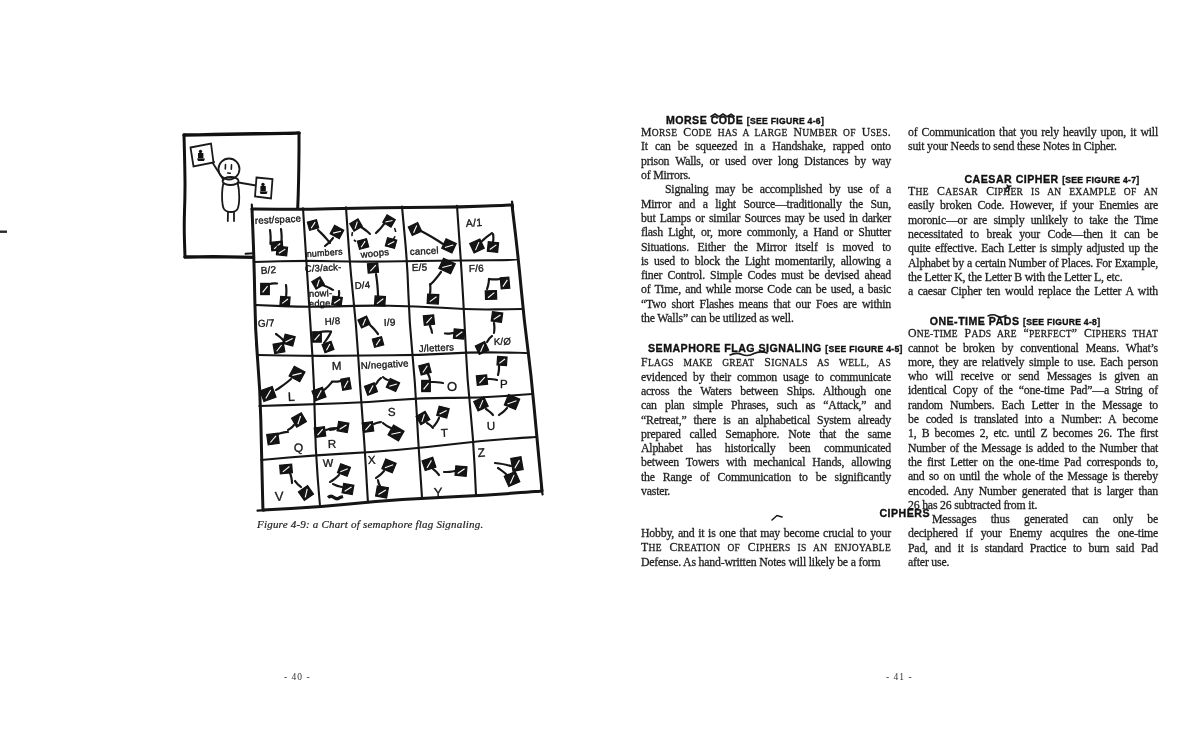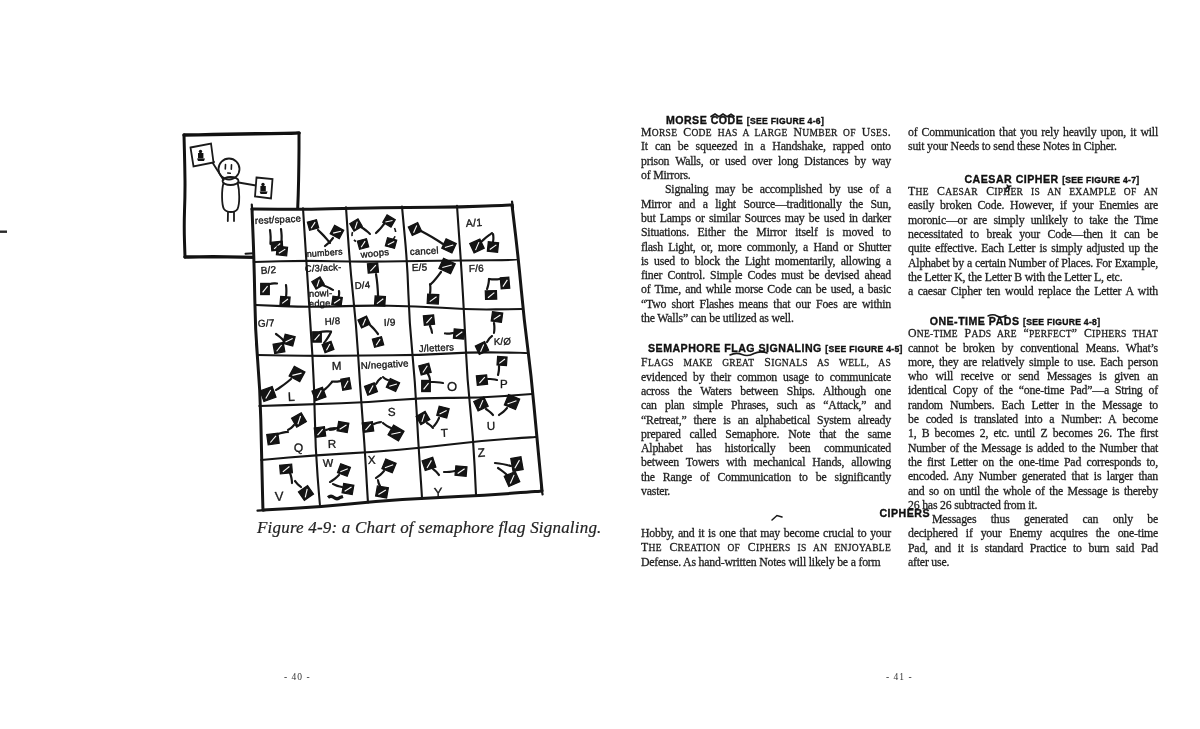--- a/index.html
+++ b/index.html
@@ -676,8 +676,8 @@
 <div class="ln ind">Signaling may be accomplished by use of a</div>
 <div class="ln">Mirror and a light Source—traditionally the Sun,</div>
 <div class="ln">but Lamps or similar Sources may be used in darker</div>
+<div class="ln">flash Light, or, more commonly, a Hand or Shutter</div>
 <div class="ln">Situations. Either the Mirror itself is moved to</div>
-<div class="ln">flash Light, or, more commonly, a Hand or Shutter</div>
 <div class="ln">is used to block the Light momentarily, allowing a</div>
 <div class="ln">finer Control. Simple Codes must be devised ahead</div>
 <div class="ln">of Time, and while morse Code can be used, a basic</div>

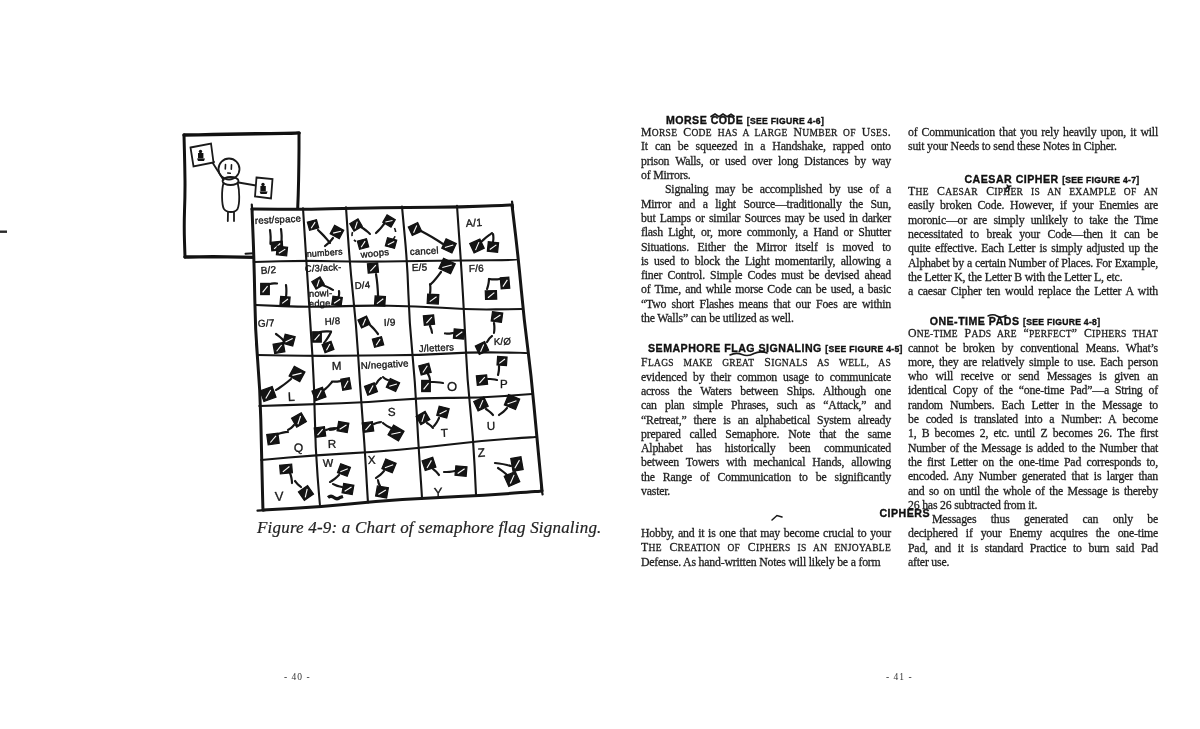--- a/index.html
+++ b/index.html
@@ -742,8 +742,8 @@
 <div class="ln">1, B becomes 2, etc. until Z becomes 26. The first</div>
 <div class="ln">Number of the Message is added to the Number that</div>
 <div class="ln">the first Letter on the one-time Pad corresponds to,</div>
+<div class="ln">and so on until the whole of the Message is thereby</div>
 <div class="ln">encoded. Any Number generated that is larger than</div>
-<div class="ln">and so on until the whole of the Message is thereby</div>
 <div class="ln last">26 has 26 subtracted from it.</div>
   </div>
 

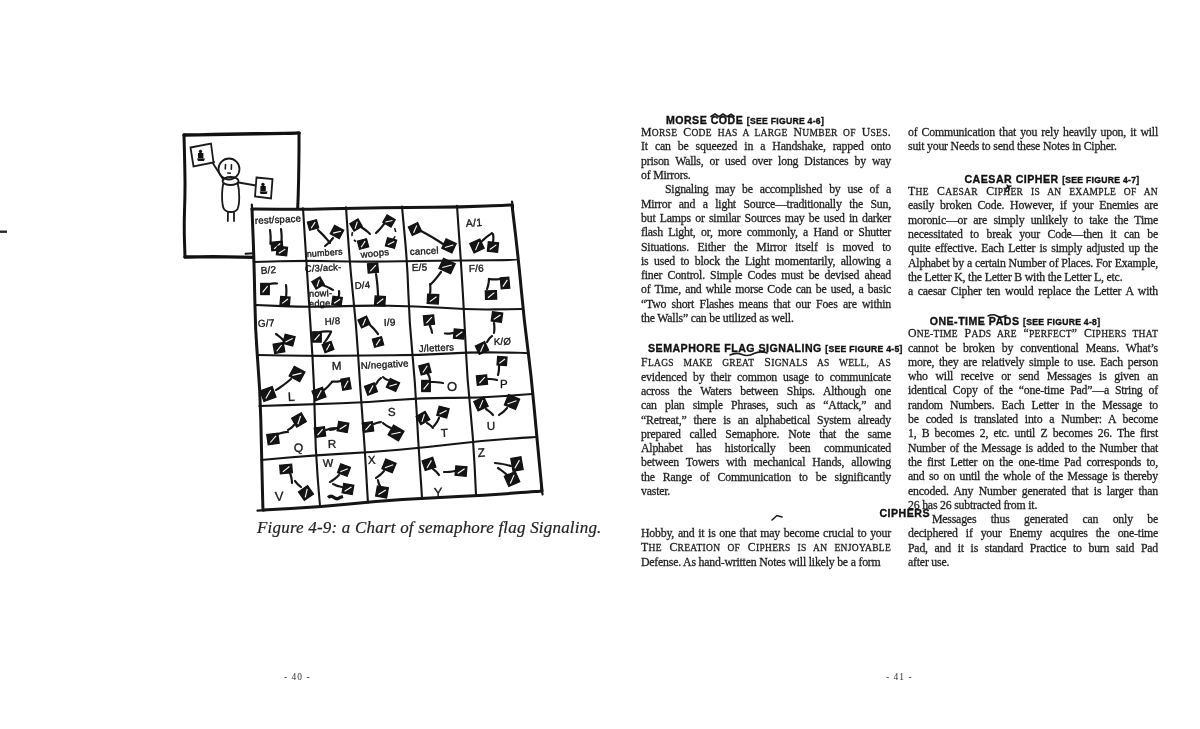--- a/index.html
+++ b/index.html
@@ -16,7 +16,7 @@
         font-weight:bold; font-size:10.6px; color:#111; letter-spacing:0.5px; white-space:nowrap;
         -webkit-text-stroke:0.35px #111; }
   .hd .sm { font-size:8.6px; letter-spacing:0.3px; }
-  .caption { position:absolute; font-style:italic; font-size:17px; color:#222; letter-spacing:0.2px;text-align:center;
+  .caption { position:absolute; font-style:italic; font-size:11px; color:#222; letter-spacing:0.2px;text-align:center;
              -webkit-text-stroke:0.2px #222;}
   .pgnum { position:absolute; font-size:9.5px; color:#333; letter-spacing:1px; }
 </style>

